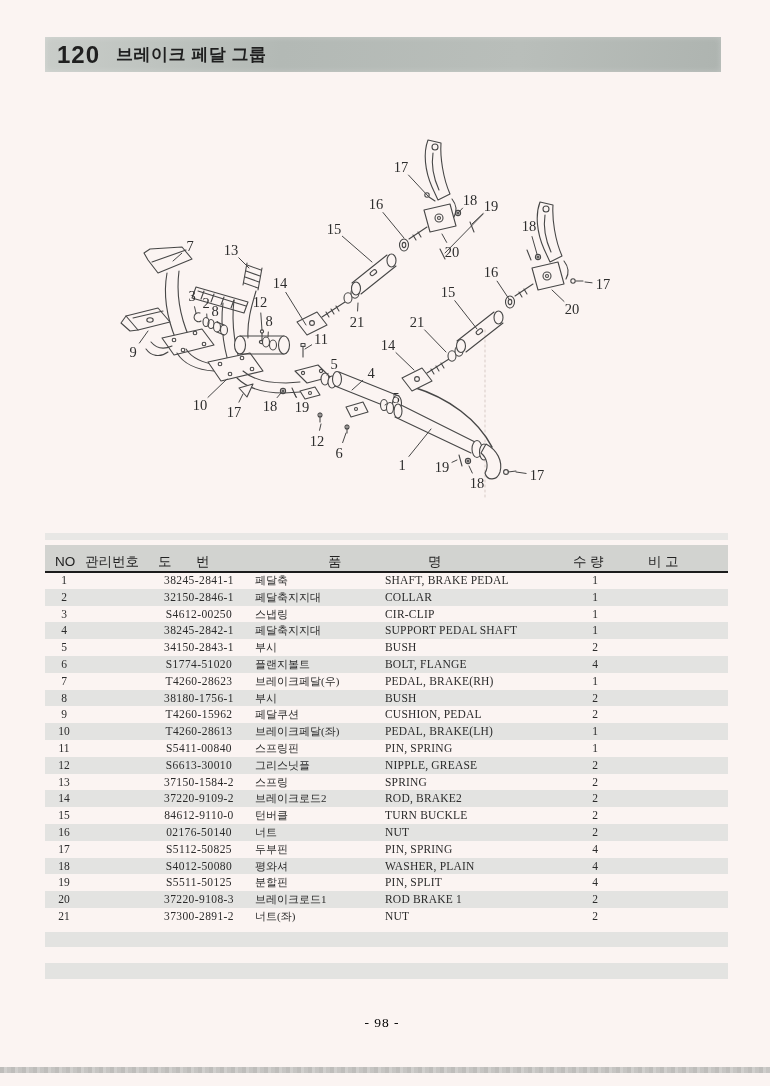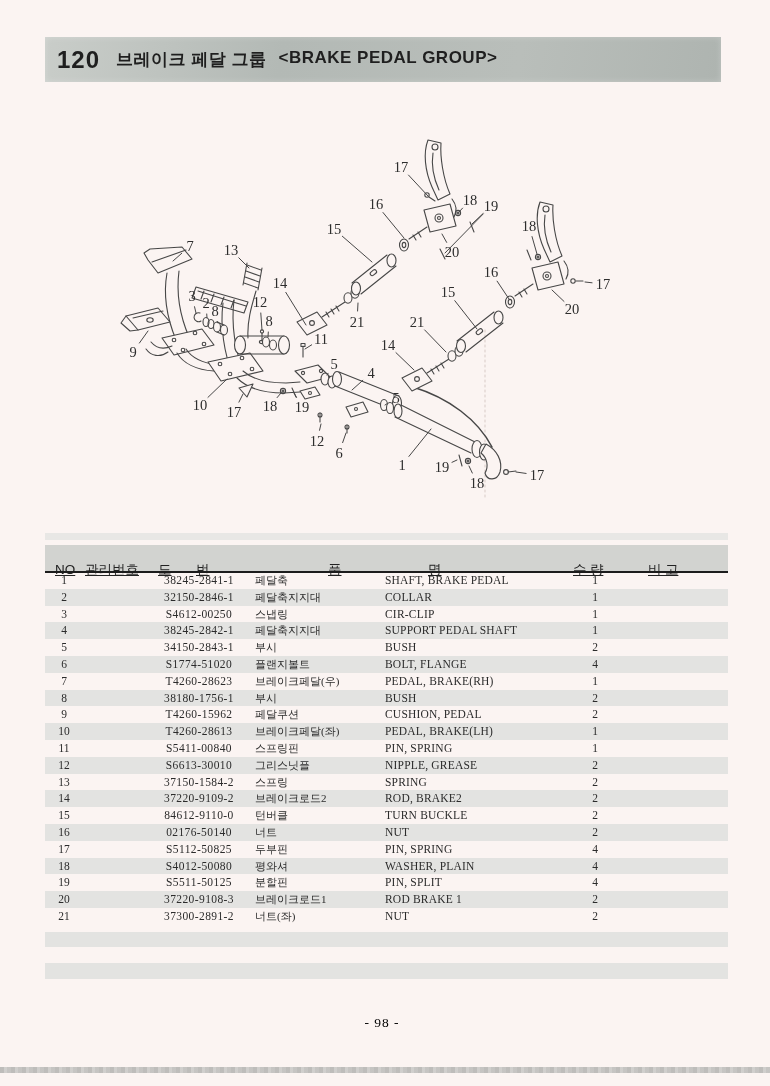--- a/index.html
+++ b/index.html
@@ -8,7 +8,7 @@
   .page { position:relative; width:770px; height:1086px; background:var(--paper,#fbf4f2); overflow:hidden; }
 
   
-  .titlebar { position:absolute; left:45px; top:37px; width:676px; height:45px;
+  .titlebar { position:absolute; left:45px; top:37px; width:676px; height:35px;
     background:linear-gradient(100deg,#c9cdc9 0%,#b3b9b5 35%,#b9beba 70%,#aeb4b0 100%);
     display:flex; align-items:center; font-family:"Liberation Sans", sans-serif; color:#1f1f1f;
     box-shadow:inset 0 0 6px rgba(255,255,255,.25); }

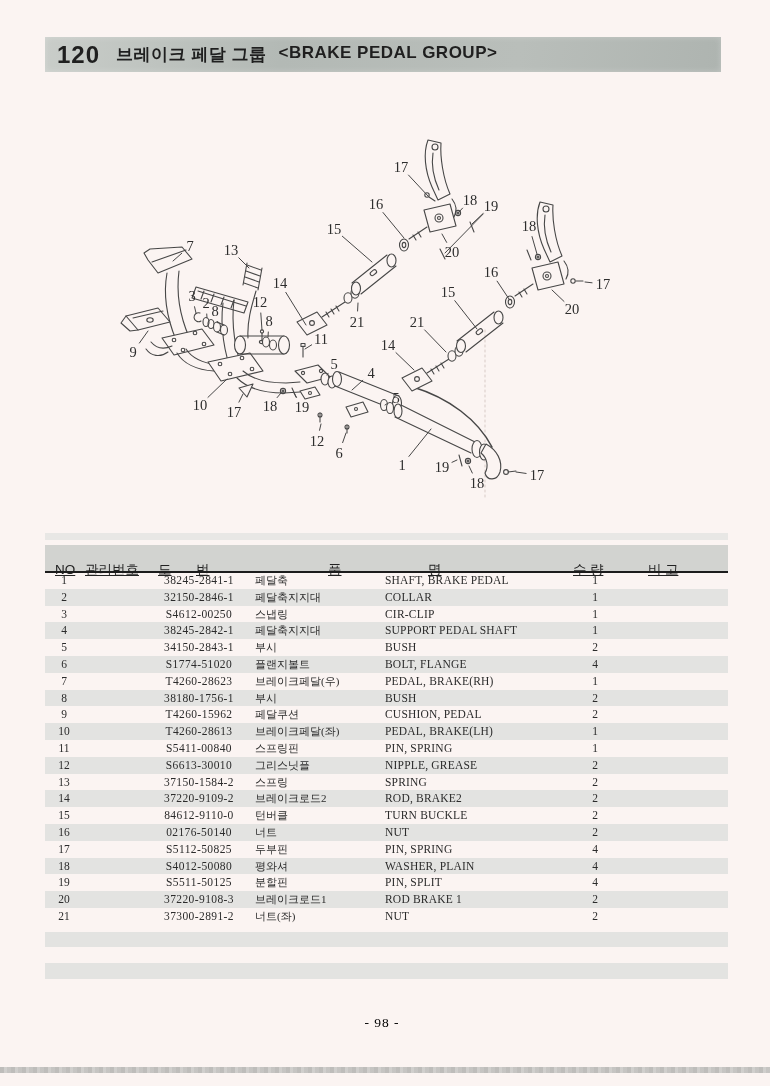--- a/index.html
+++ b/index.html
@@ -63,7 +63,6 @@
     <span class="sec-no">120</span>
     <h1 class="sec-title">
       <span>브레이크 페달 그룹</span>
-      <span>&lt;BRAKE PEDAL GROUP&gt;</span>
     </h1>
   </header>
 

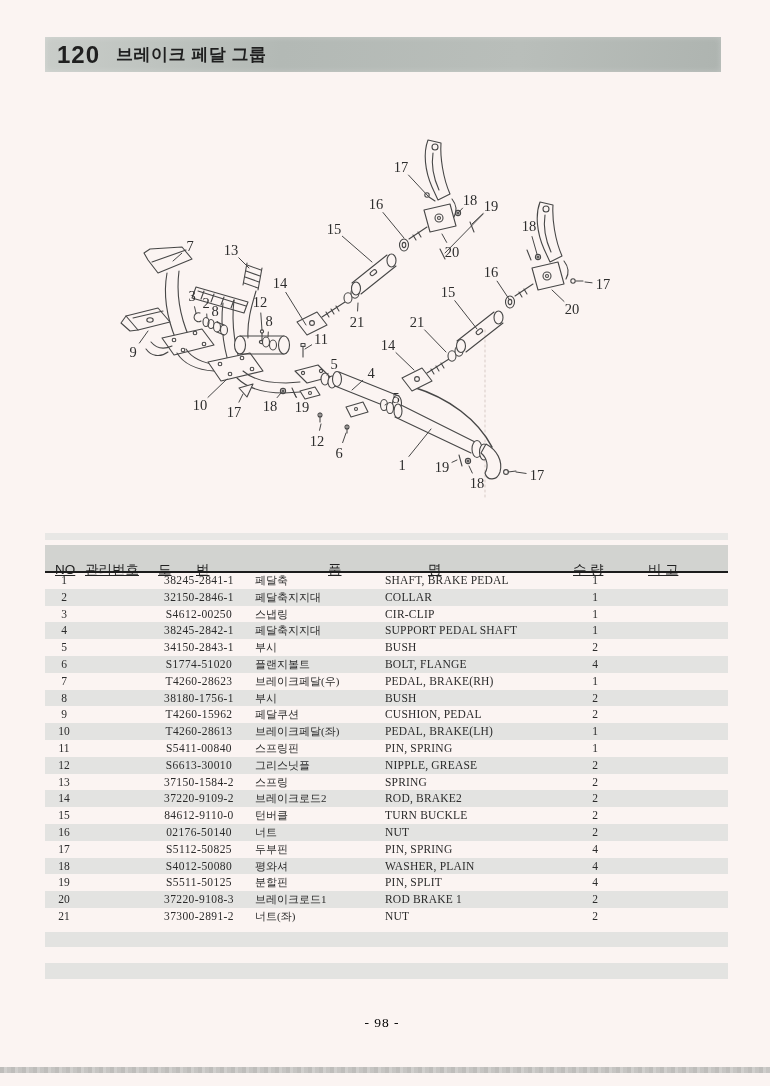--- a/index.html
+++ b/index.html
@@ -26,7 +26,7 @@
   .parts-table { position:absolute; left:45px; top:533px; width:683px; font-size:11.5px; color:#2b2b2b; }
   .strip-top { position:absolute; top:0; left:0; width:100%; height:7px; background:var(--stripe,#e3e3e1); opacity:.8; }
   .thead { position:absolute; top:12px; left:0; width:100%; height:26px; background:var(--headband,#d2d3d0); }
-  .thead span { position:absolute; top:12px; line-height:26px; font-size:13.5px; white-space:pre; color:#222;text-decoration:underline; }
+  .thead span { position:absolute; top:4px; line-height:26px; font-size:13.5px; white-space:pre; color:#222; }
   .h-no   { left:10px;  font-family:"Liberation Sans", sans-serif; }
   .h-mgmt { left:40px; }
   .h-do   { left:113px; } .h-beon { left:151px; }

